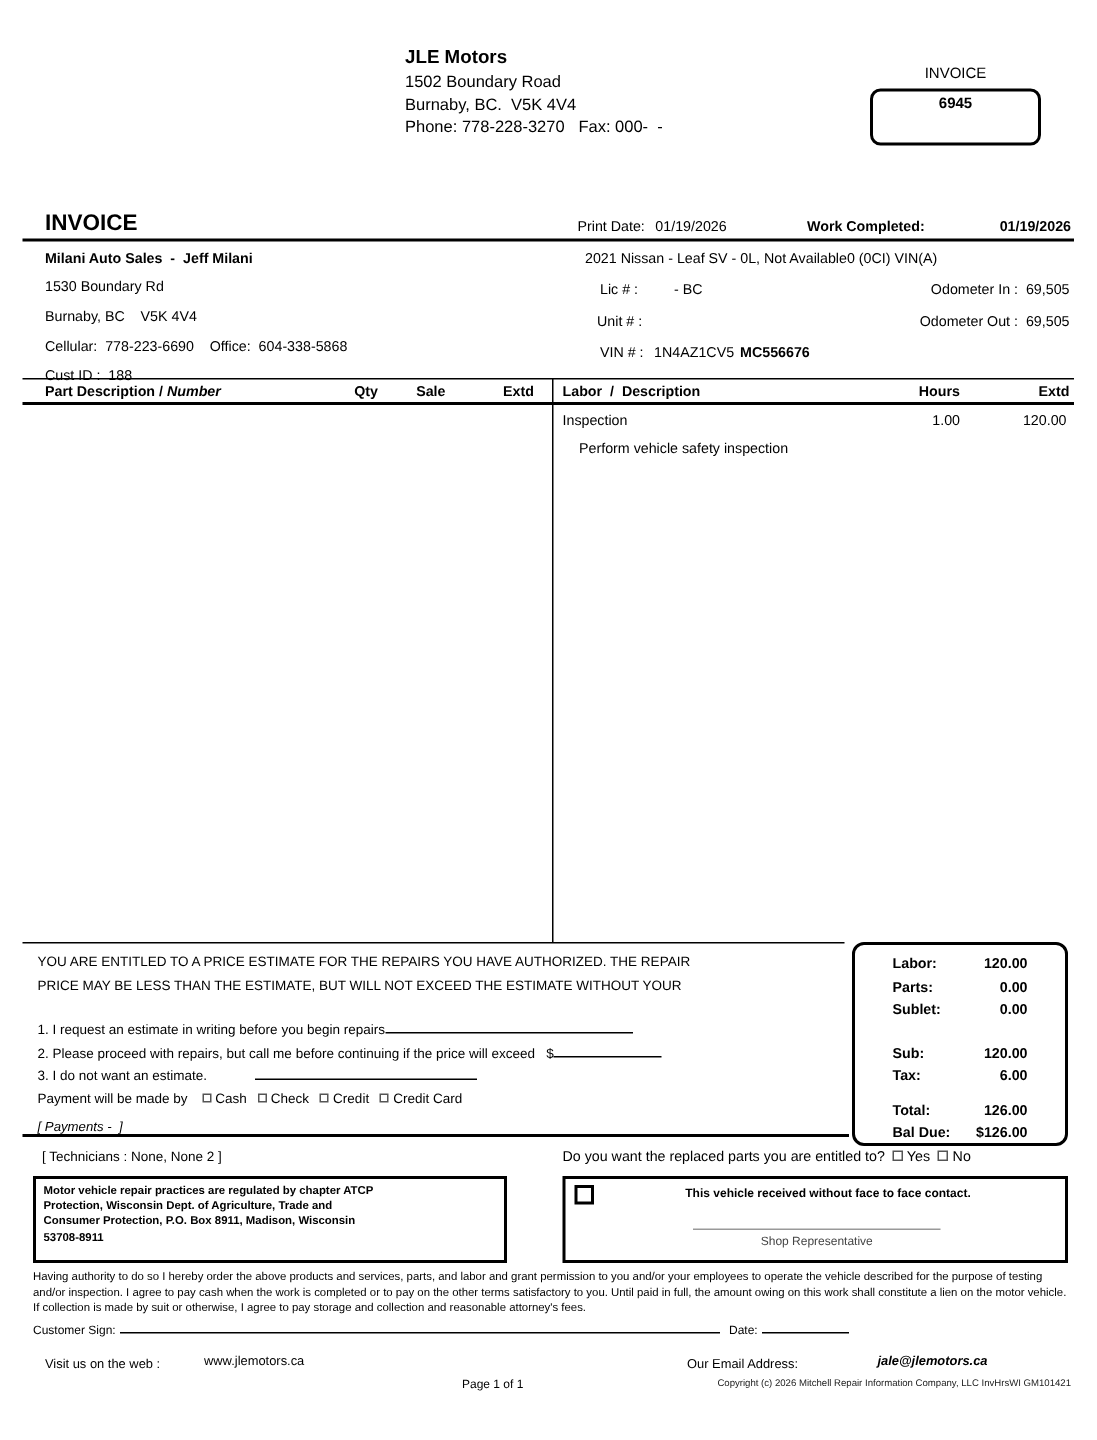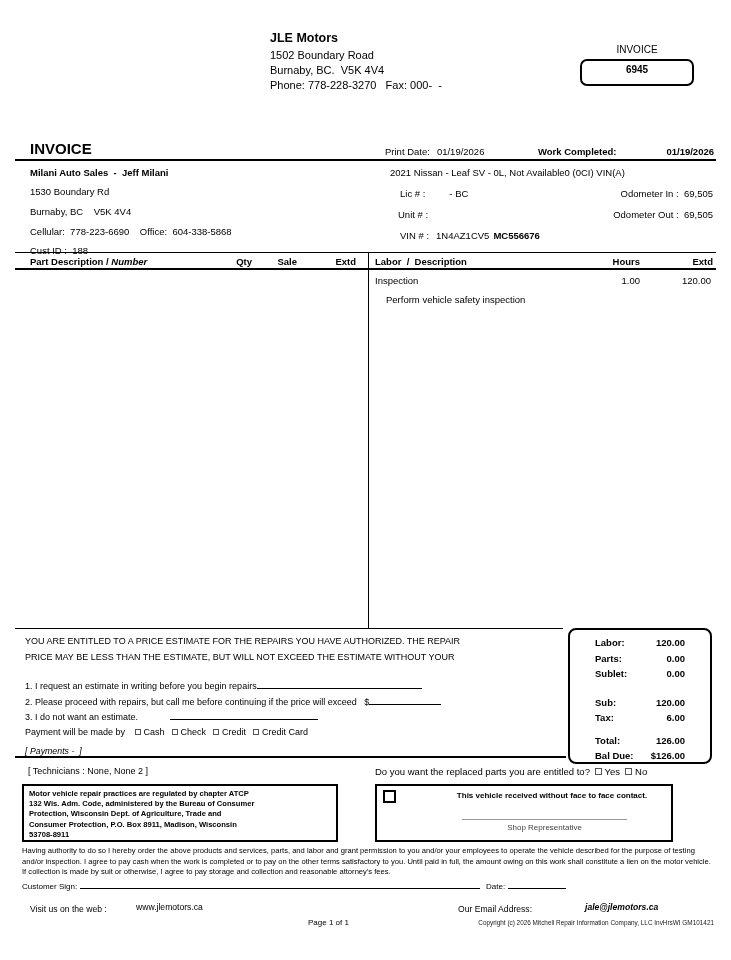--- a/index.html
+++ b/index.html
@@ -17,7 +17,7 @@
   .cb{display:inline-block;width:6px;height:6px;border:1px solid #555;margin:0 3px 0 7px}
   .cb2{display:inline-block;width:7px;height:7px;border:1px solid #555;margin:0 3px 0 9px}
   .shop-line{font-size:11px;line-height:15px}
-  .inv-num-box{border:2px solid #000;border-radius:7px;width:114px;height:27px;line-height:18px}
+  .inv-num-box{border:2px solid #000;border-radius:7px;width:114px;height:38px;line-height:18px}
   .est{font-size:9px}
   .tot-box{border:2px solid #000;border-radius:8px;width:144px;height:136px;padding:5px 25px}
   .tot-row{display:flex;justify-content:space-between;font-weight:bold;font-size:9.5px;line-height:15.5px}

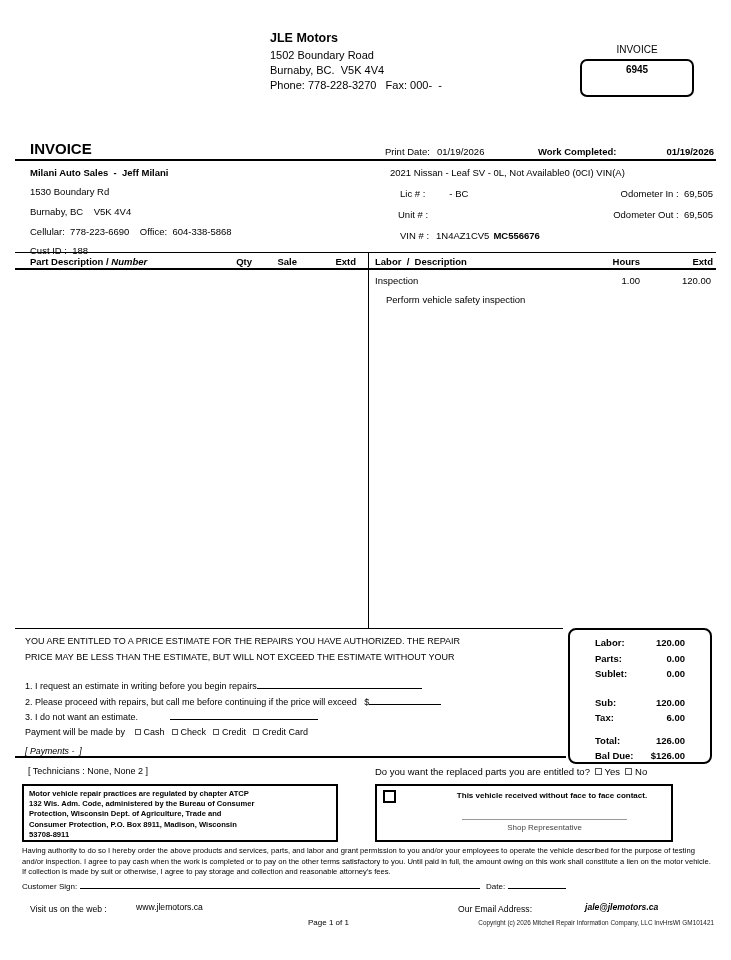--- a/index.html
+++ b/index.html
@@ -22,7 +22,7 @@
   .tot-box{border:2px solid #000;border-radius:8px;width:144px;height:136px;padding:5px 25px}
   .tot-row{display:flex;justify-content:space-between;font-weight:bold;font-size:9.5px;line-height:15.5px}
   .reg-box{border:2px solid #000;width:316px;height:58px;padding:3px 5px;font-weight:bold;font-size:7.6px;line-height:10.2px}
-  .contact-box{border:2px solid #000;width:298px;height:58px}
+  .contact-box{border:2px solid #000;width:337px;height:58px}
   .fineprint{font-size:7.6px;line-height:10.6px}
 </style>
 </head>

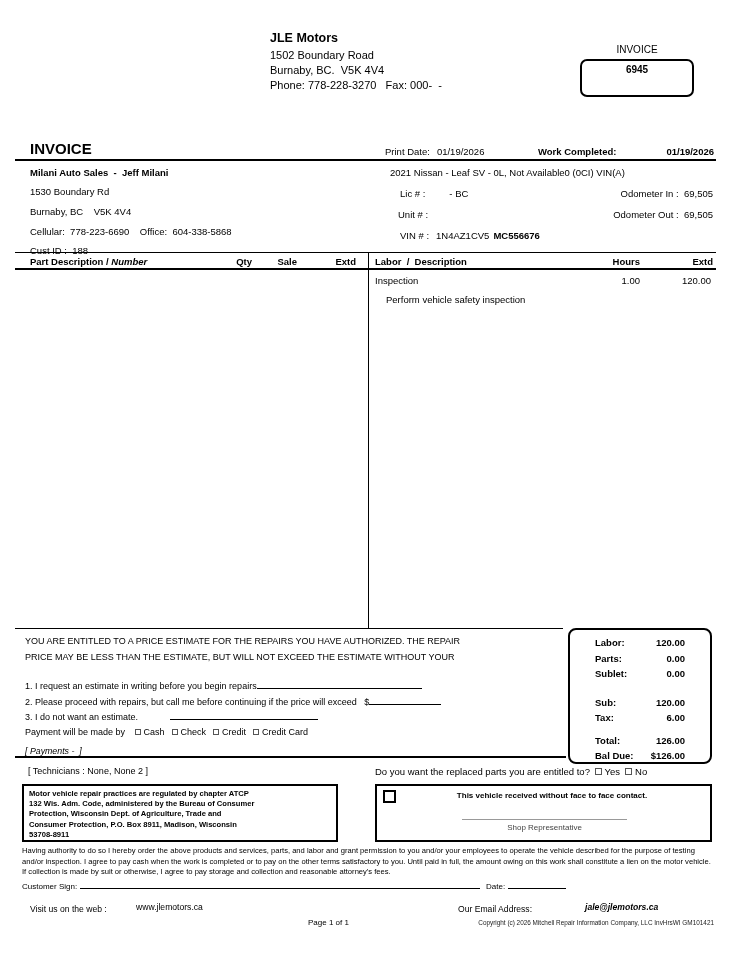--- a/index.html
+++ b/index.html
@@ -125,7 +125,6 @@
 
 <div class="abs reg-box" style="left:22px;top:784px">
   <div data-bind="bottom.reg1">Motor vehicle repair practices are regulated by chapter ATCP</div>
-  <div data-bind="bottom.reg2">132 Wis. Adm. Code, administered by the Bureau of Consumer</div>
   <div data-bind="bottom.reg3">Protection, Wisconsin Dept. of Agriculture, Trade and</div>
   <div data-bind="bottom.reg4">Consumer Protection, P.O. Box 8911, Madison, Wisconsin</div>
   <div data-bind="bottom.reg5">53708-8911</div>

